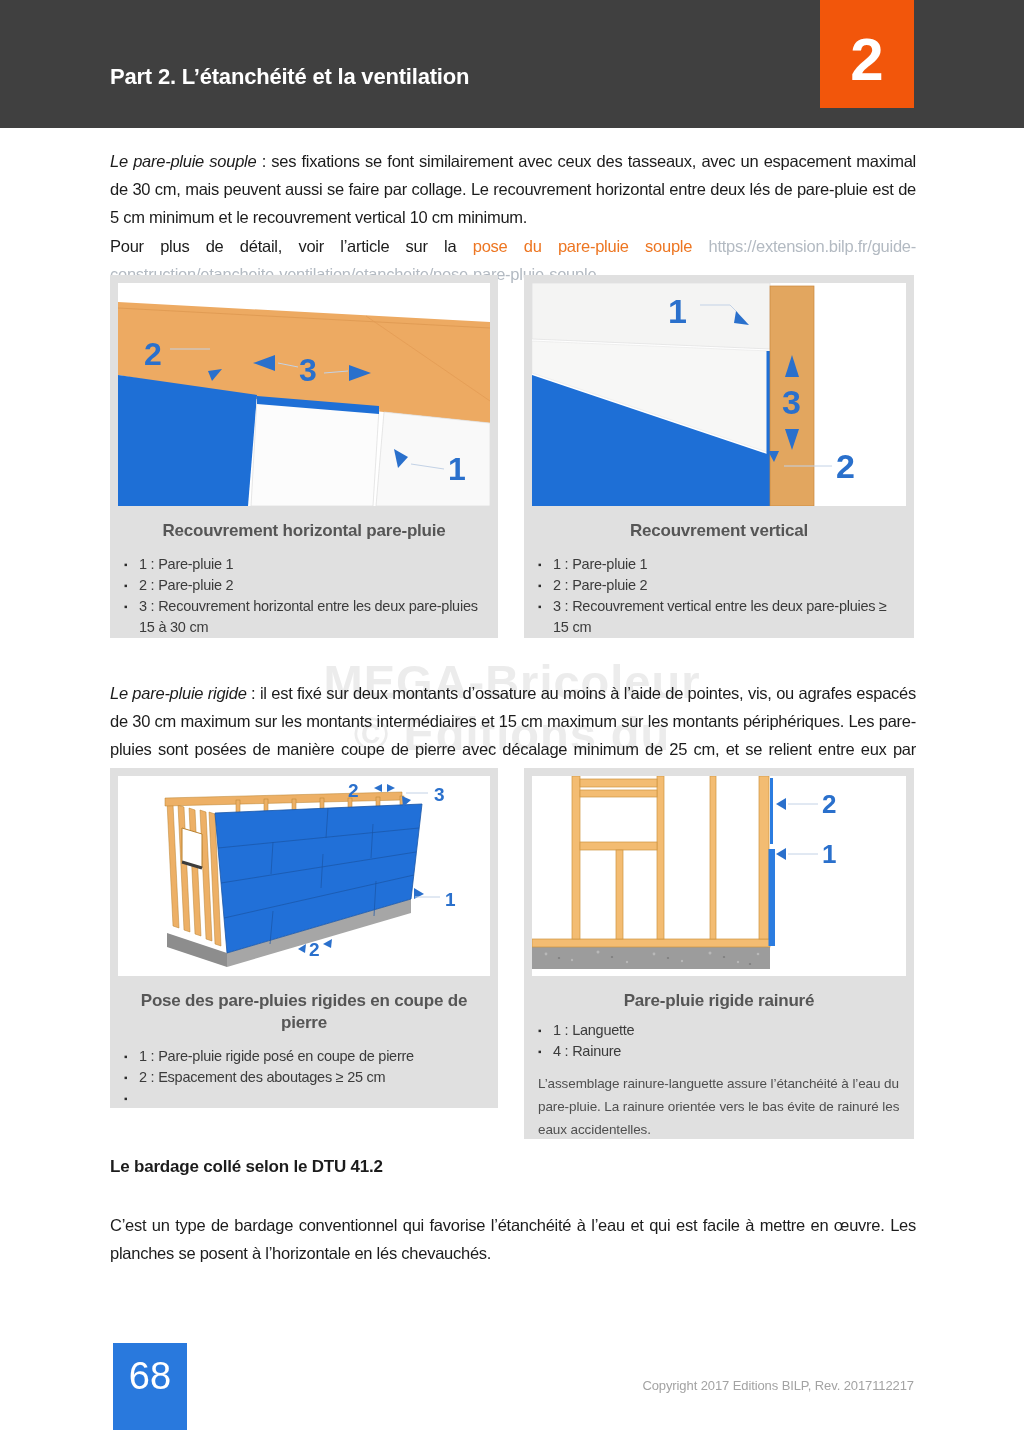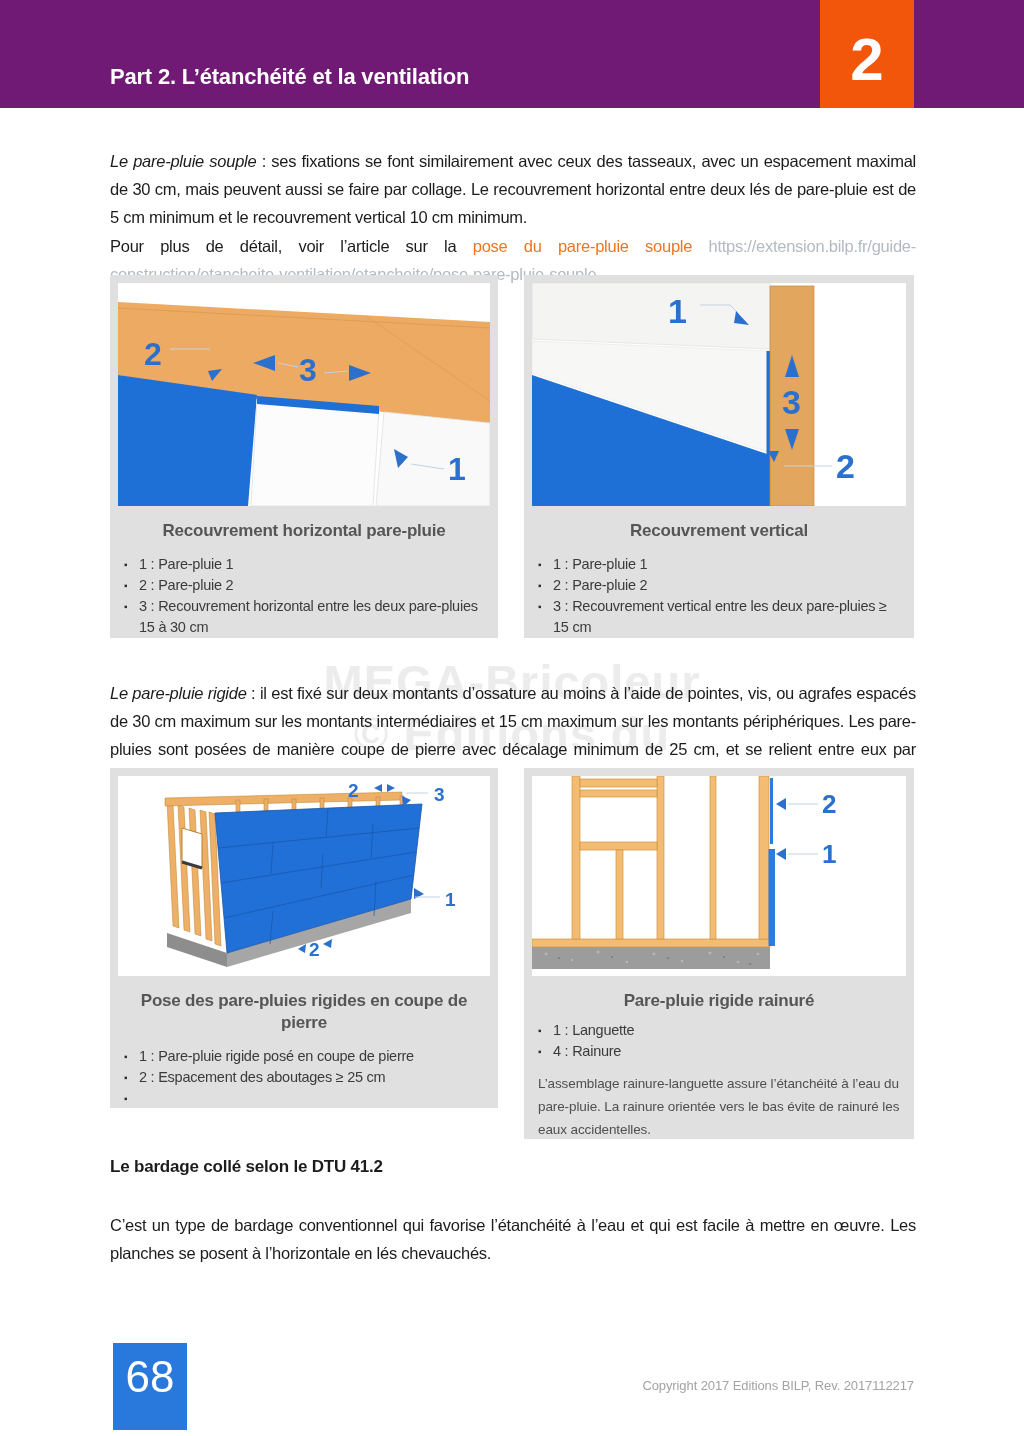--- a/index.html
+++ b/index.html
@@ -7,7 +7,7 @@
         font-family:"Liberation Sans","DejaVu Sans",sans-serif;color:#1c1c1c;}
 
   
-  .hdr{position:absolute;left:0;top:0;width:1024px;height:108px;background:#701a75;}
+  .hdr{position:absolute;left:0;top:0;width:1024px;height:128px;background:#404040;}
   .hdr-title{position:absolute;left:110px;top:64px;font-size:22px;font-weight:bold;color:#ffffff;letter-spacing:-0.2px;}
   .chapter-box{position:absolute;left:820px;top:0;width:94px;height:108px;background:#f2560b;
                display:flex;align-items:center;justify-content:center;}

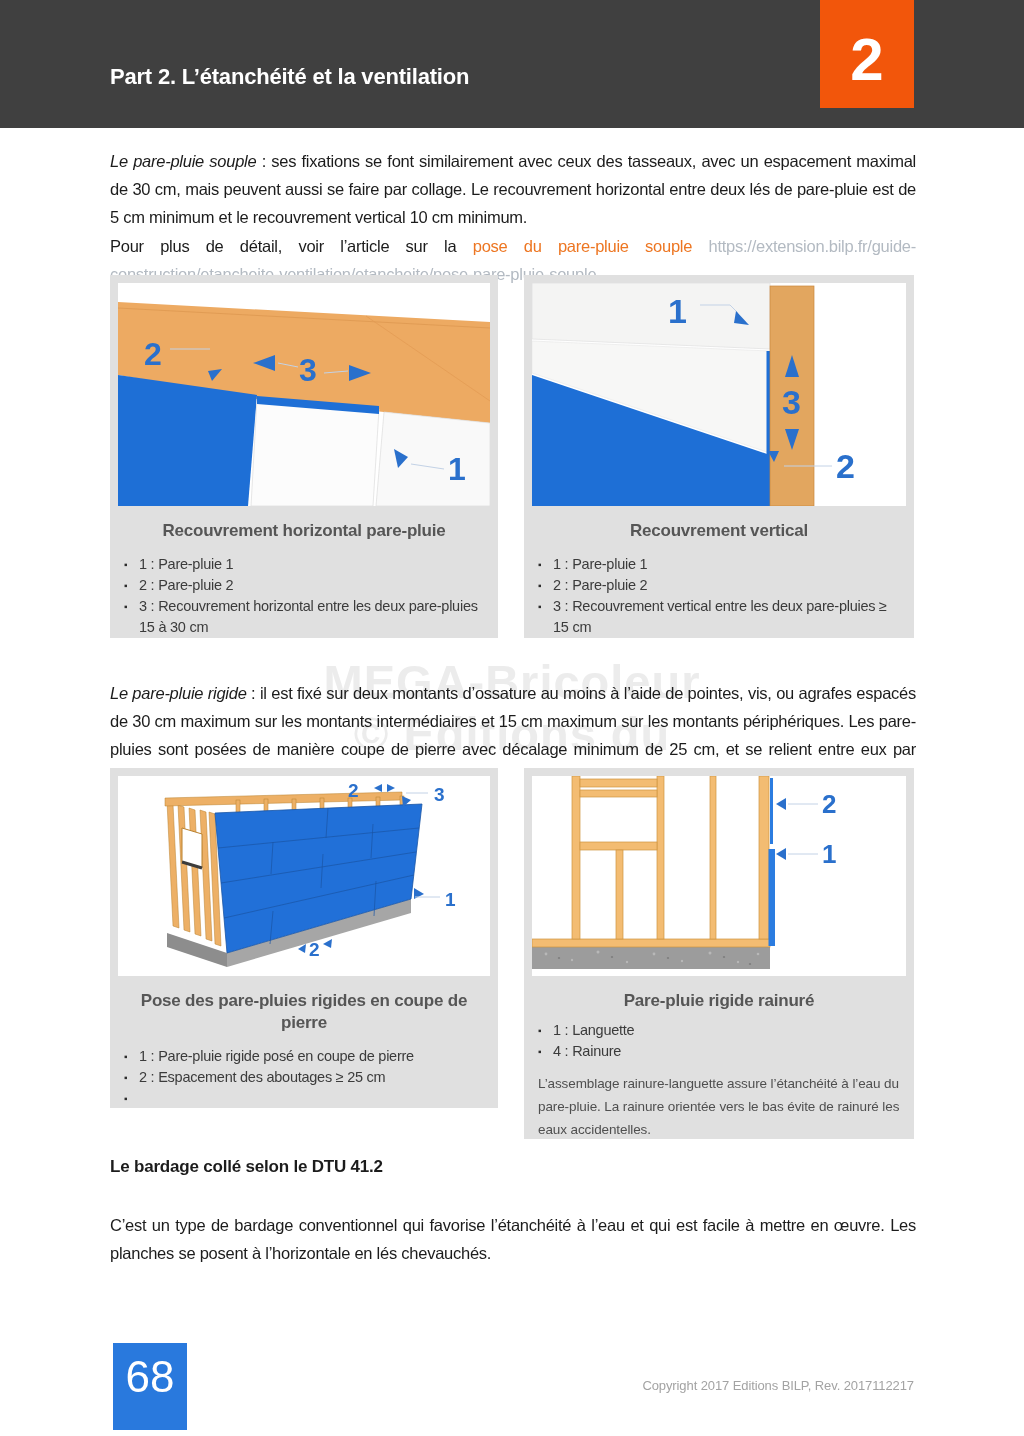--- a/index.html
+++ b/index.html
@@ -50,7 +50,7 @@
   
   .pagenum-box{position:absolute;left:113px;top:1343px;width:74px;height:87px;background:#2979dd;
                display:flex;align-items:center;justify-content:center;}
-  .pagenum-box span{color:#fff;font-size:44px;padding-bottom:20px;}
+  .pagenum-box span{color:#fff;font-size:38px;padding-bottom:20px;}
   .copyright{position:absolute;left:110px;top:1378px;width:804px;text-align:right;
              font-size:13px;color:#a3a3a3;letter-spacing:-0.1px;}
 </style>

